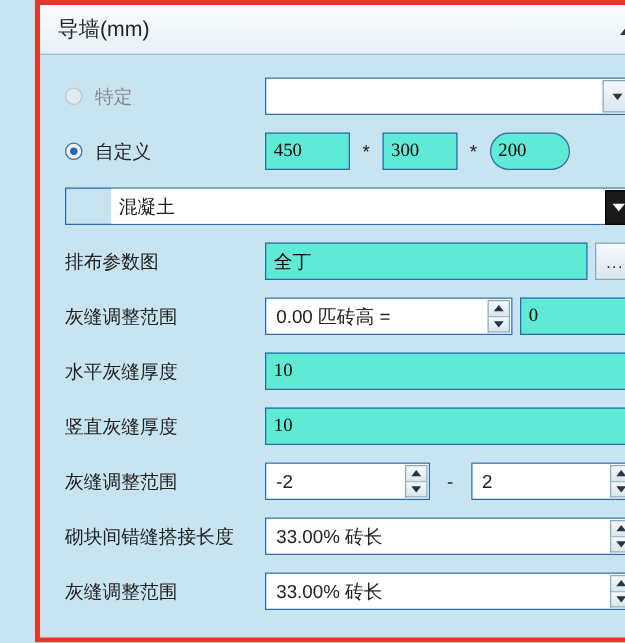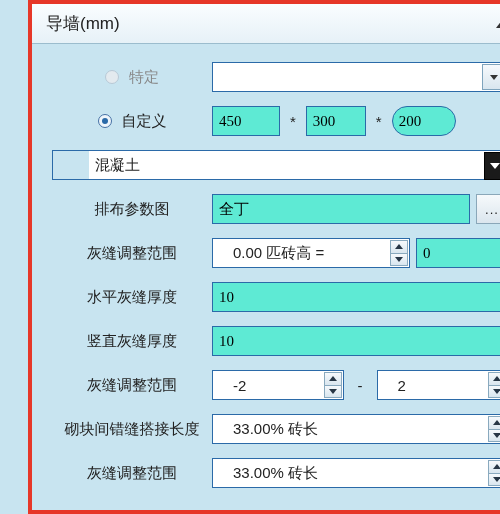--- a/index.html
+++ b/index.html
@@ -34,7 +34,7 @@
     display: flex; align-items: center;
     margin-bottom: 14px;
   }
-  .label-col { width: 160px; flex: 0 0 160px; display:flex; align-items:center;justify-content:center; }
+  .label-col { width: 160px; flex: 0 0 160px; display:flex; align-items:center; }
   .field-col { flex: 1; display: flex; align-items: center; gap: 6px; }
   .radio {
     display:inline-block; width:14px; height:14px; border-radius:50%;

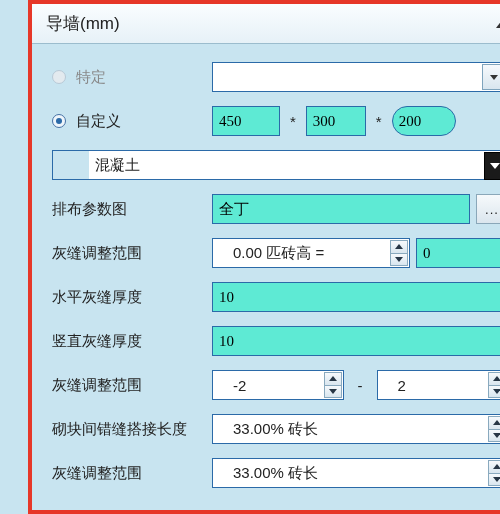--- a/index.html
+++ b/index.html
@@ -72,7 +72,7 @@
   .spin {
     height:30px; border:1px solid #2b6aa8; background:#fff;
     display:flex; align-items:center; position:relative;
-    padding-left:20px; padding-right:22px;
+    padding-left:8px; padding-right:22px;
   }
   .spin .arrows {
     position:absolute; right:1px; top:1px; bottom:1px; width:18px;

